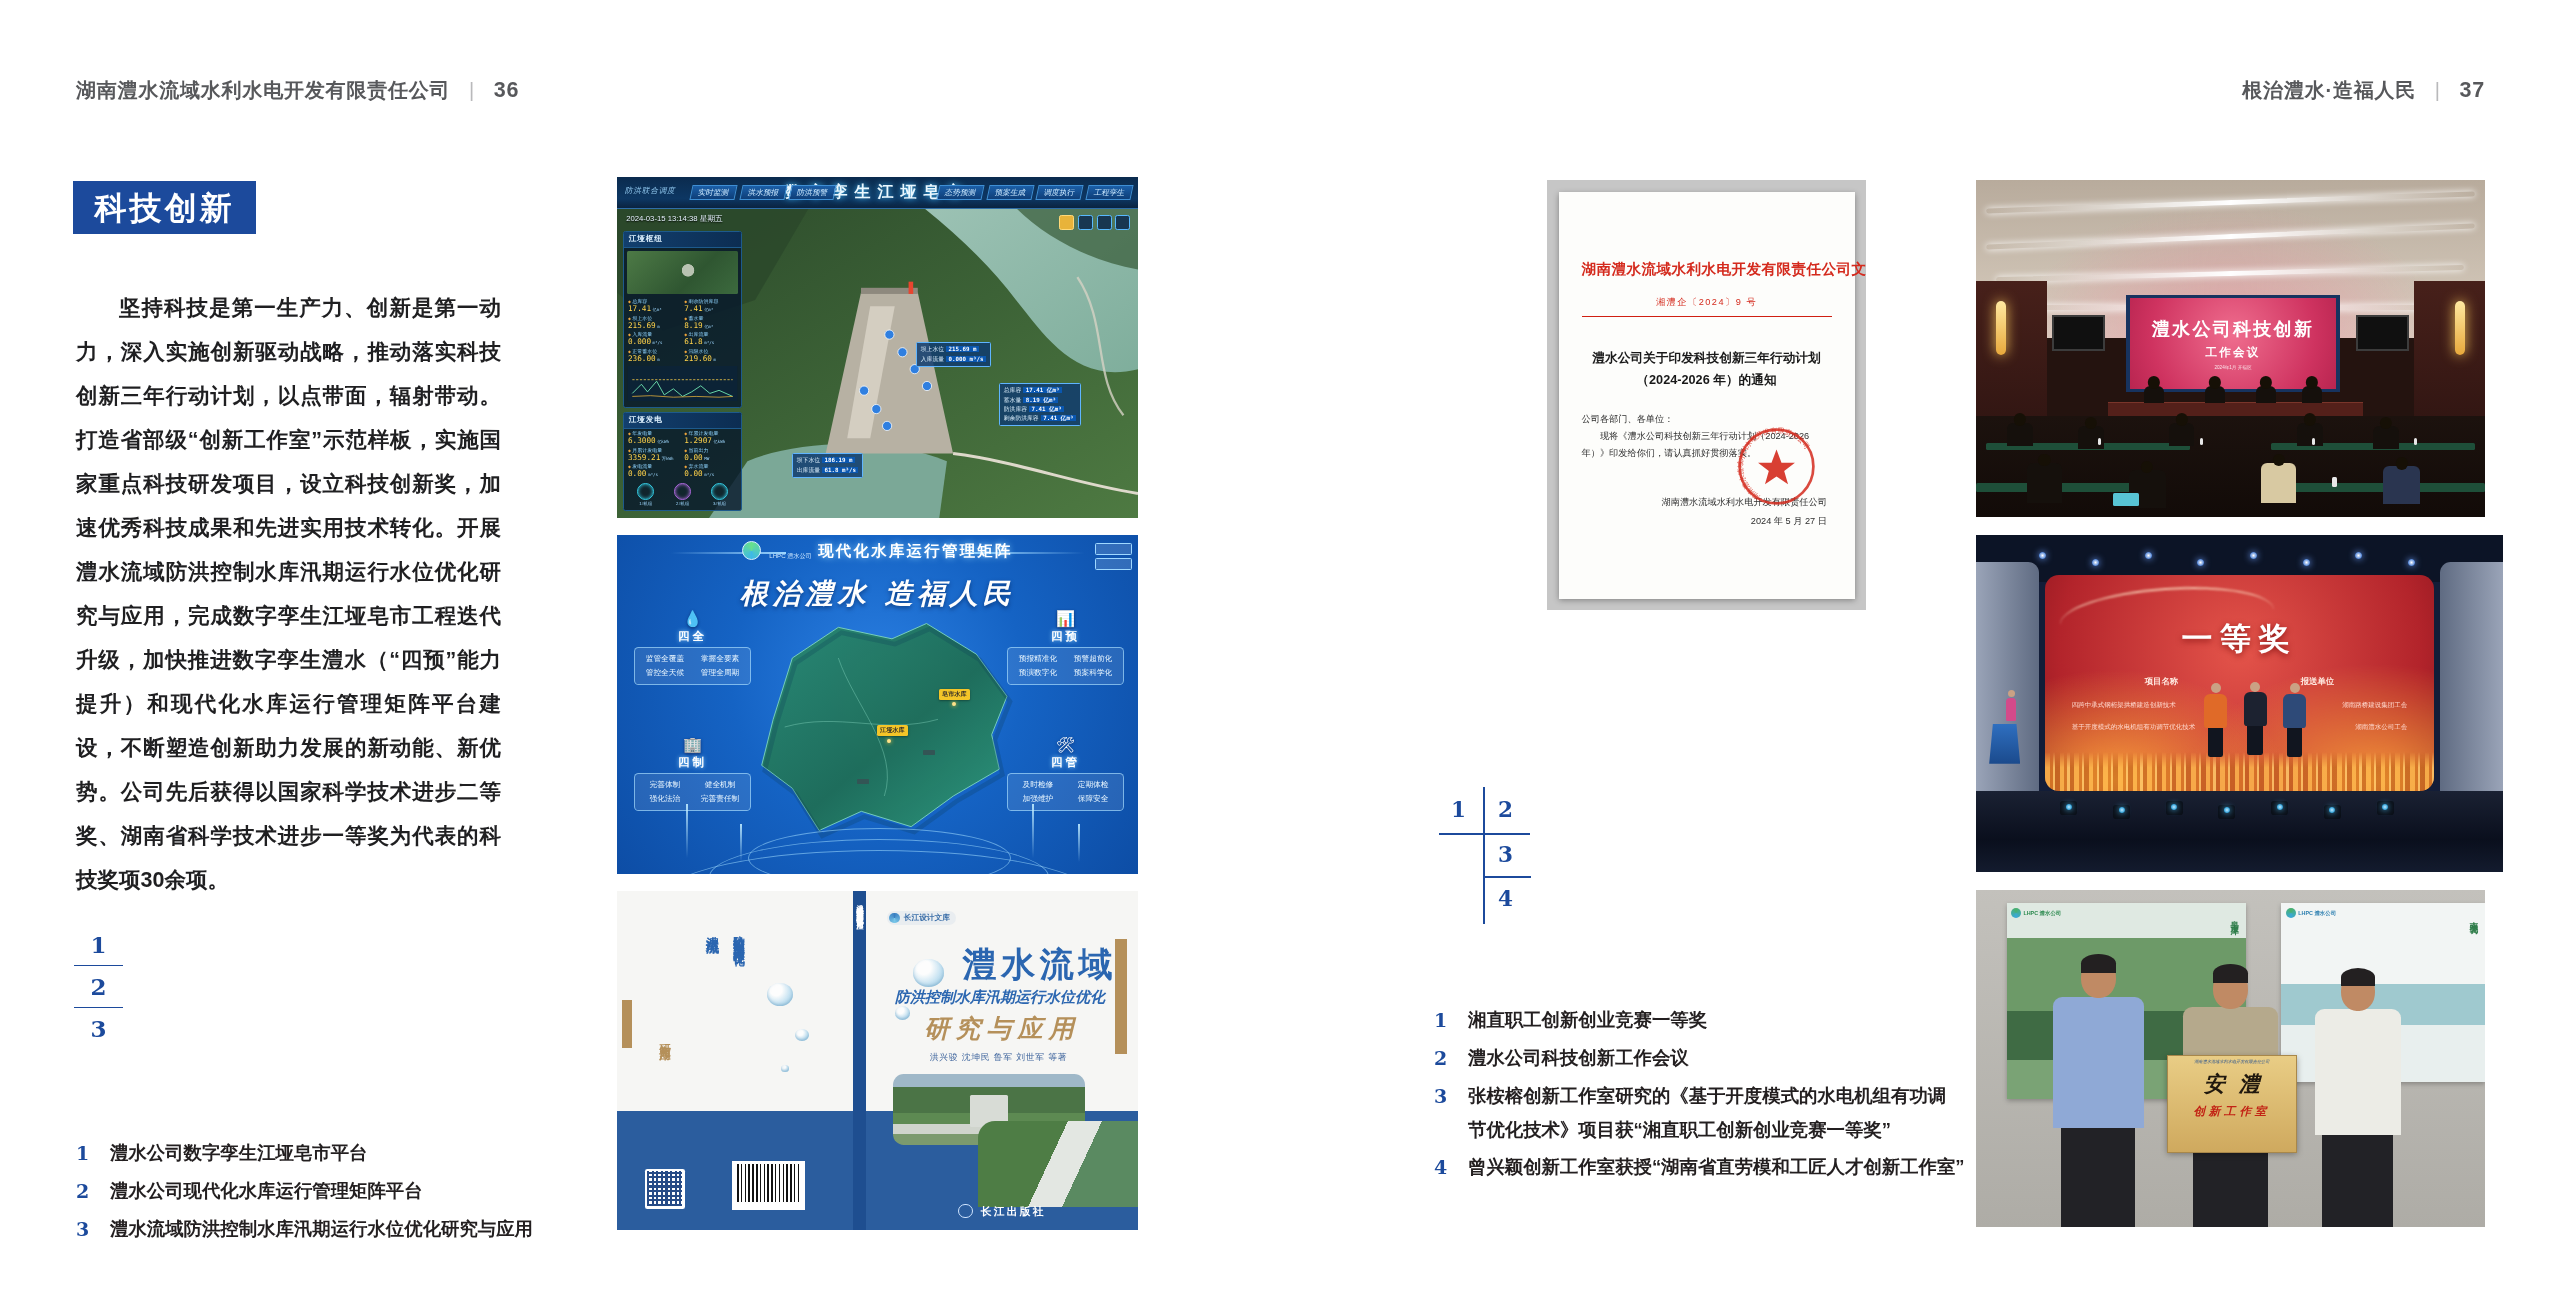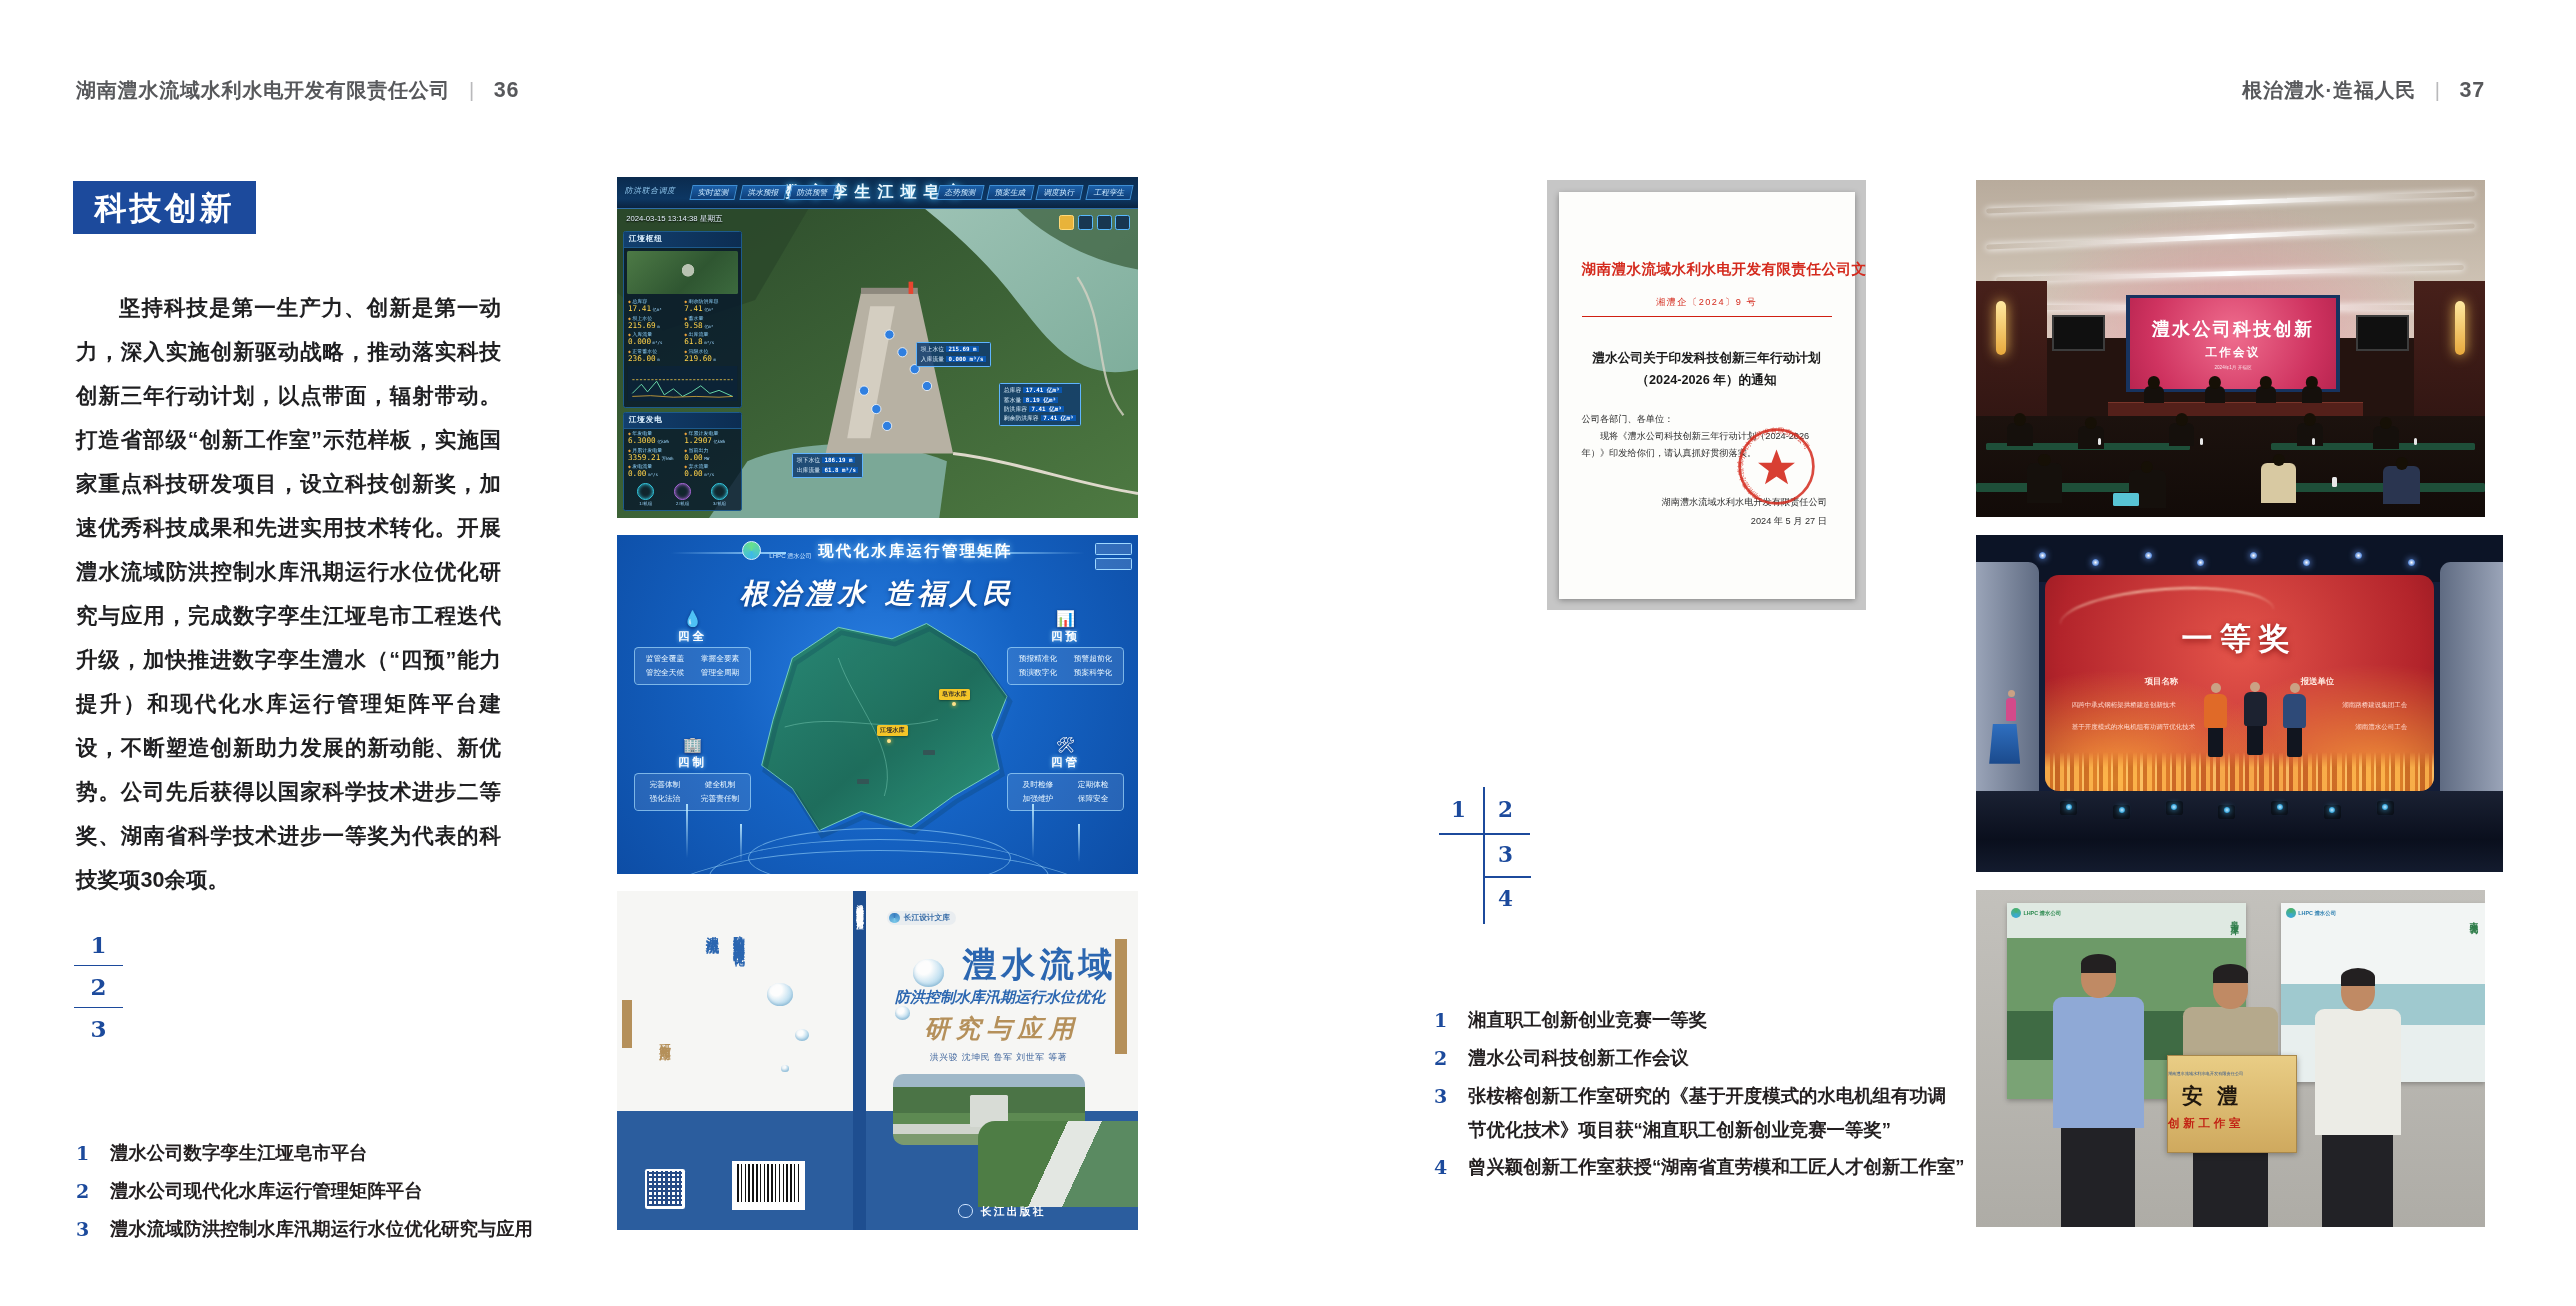--- a/index.html
+++ b/index.html
@@ -323,7 +323,7 @@
         </div>
       <div class="cell">
           <div class="l">蓄水量</div>
-          <div class="v"><span>9.58</span><span class="u">亿m³</span></div>
+          <div class="v"><span>8.19</span><span class="u">亿m³</span></div>
         </div>
       <div class="cell">
           <div class="l">入库流量</div>

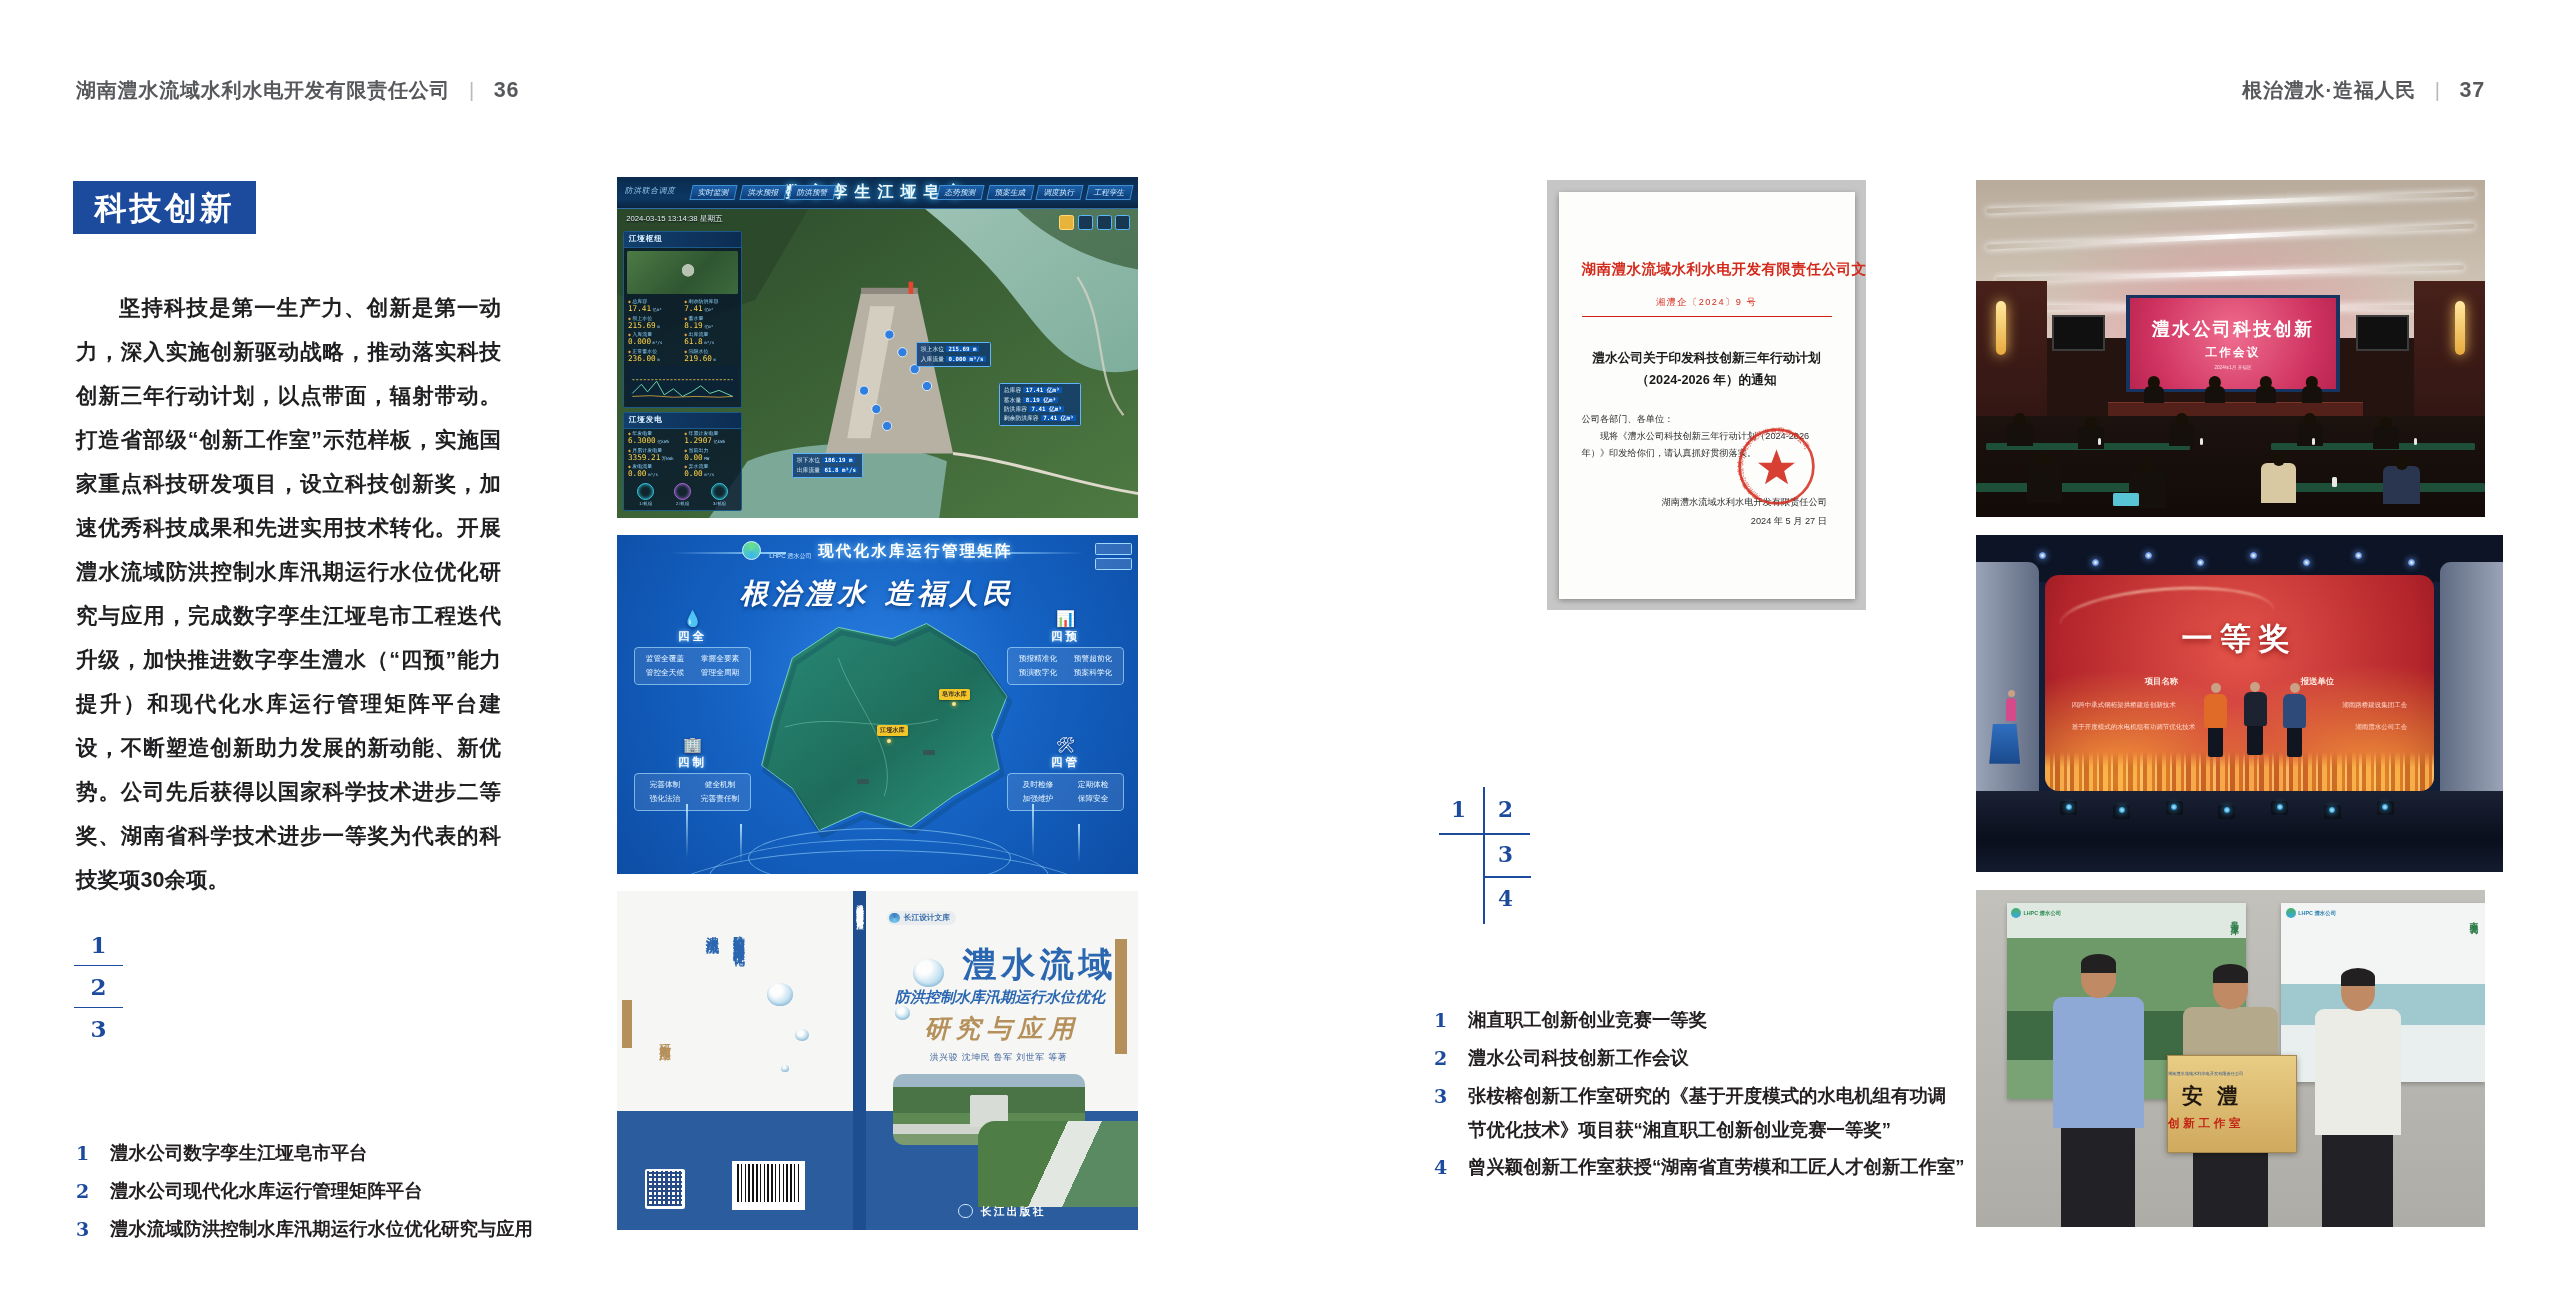--- a/index.html
+++ b/index.html
@@ -203,7 +203,7 @@
   .f7 .torso{margin:-1.5px auto 0 auto;border-radius:9.2px 9.2px 0 0;}
   .f7 .legs{margin:0 auto;background:#222226;}
   .f7 .plaque{left:37.5%;top:49%;width:25.5%;height:29%;background:linear-gradient(180deg,#e9cd85,#cfa95e);
-              border:1.5px solid #a8874a;box-shadow:0 2.3px 6.1px rgba(0,0,0,.35);text-align:left;box-sizing:border-box;padding-top:15px;}
+              border:1.5px solid #a8874a;box-shadow:0 2.3px 6.1px rgba(0,0,0,.35);text-align:center;box-sizing:border-box;padding-top:3px;font-style:italic;}
   .f7 .plaque .pc0{font-size:4.2px;color:#27518f;white-space:nowrap;}
   .f7 .plaque .pc1{font-size:21px;color:#20180e;font-family:"DejaVu Serif",serif;font-weight:700;letter-spacing:14px;margin-top:6.1px;text-indent:14px;}
   .f7 .plaque .pc2{font-size:11.5px;color:#c22315;font-family:"DejaVu Serif",serif;font-weight:700;letter-spacing:3.8px;margin-top:6px;}

